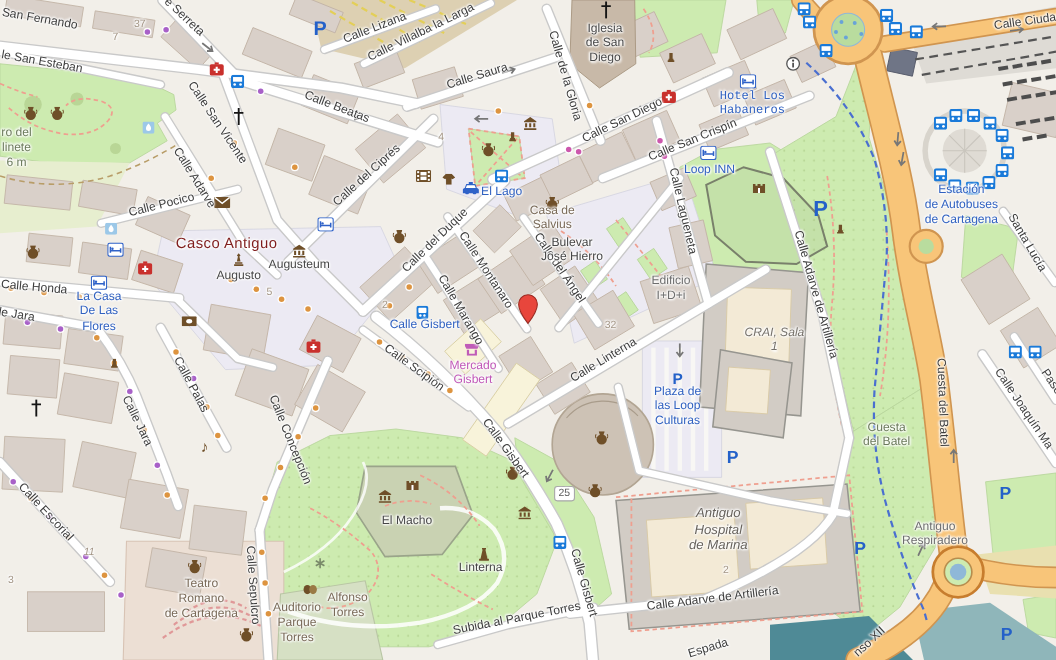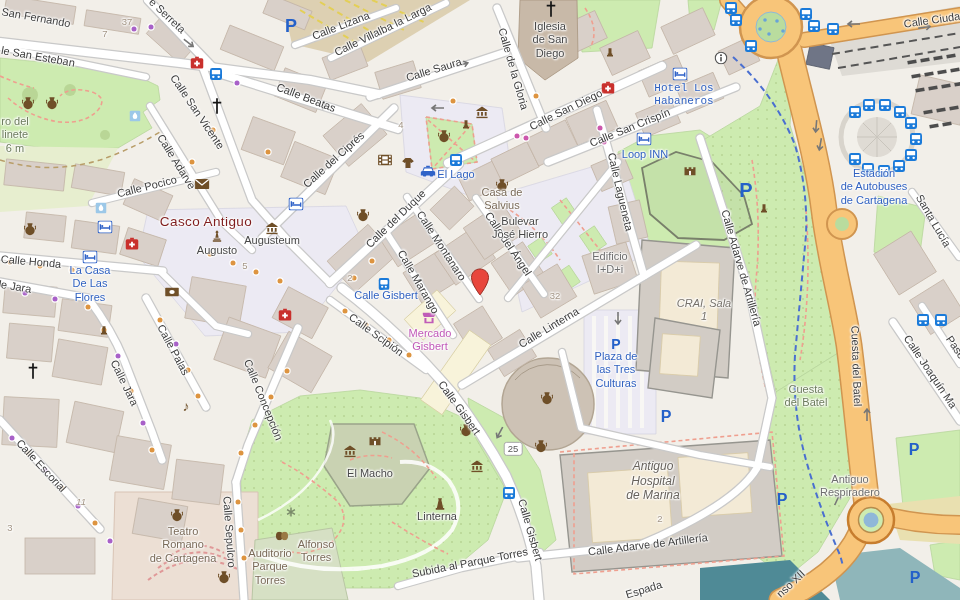--- a/index.html
+++ b/index.html
@@ -441,7 +441,7 @@
 Gisbert</div>
     <div class="lbl place-blue" style="left: 386px; top: 296px;">Calle Gisbert</div>
     <div class="lbl place-blue" style="left: 616px; top: 370px;">Plaza de
-las Tres
+las Loop
 Culturas</div>
     <div class="lbl place-grayi" style="left: 704px; top: 310px;">CRAI, Sala
 1</div>

